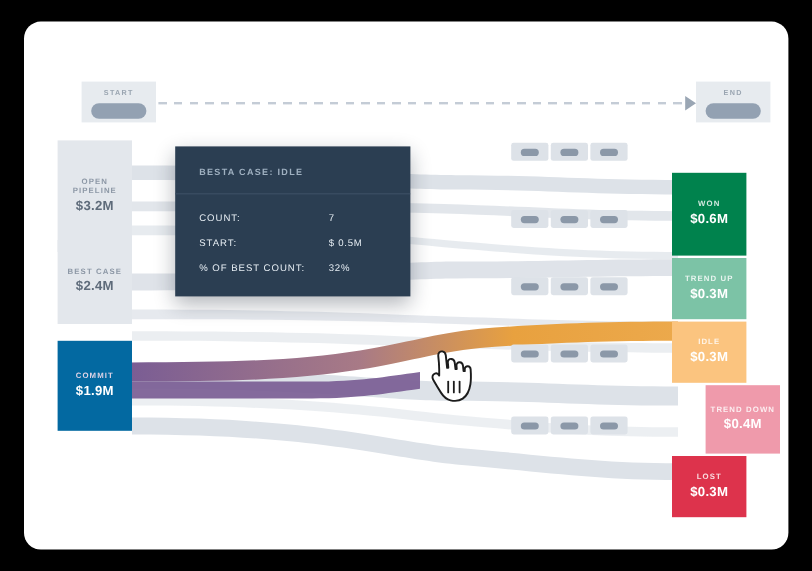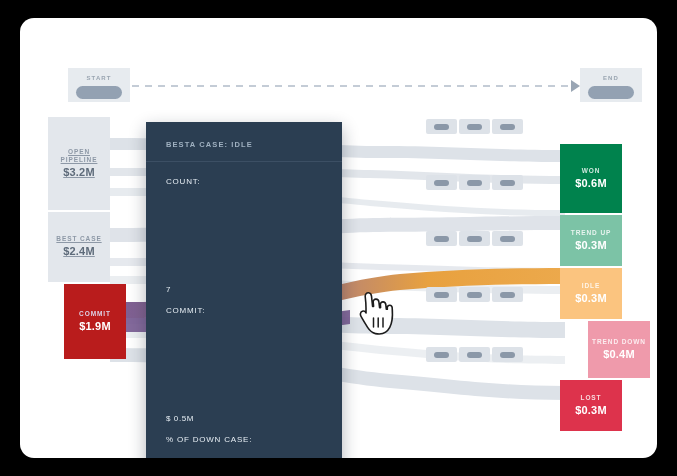--- a/index.html
+++ b/index.html
@@ -19,7 +19,7 @@
   .node .nval{font-size:11px;font-weight:600;letter-spacing:.2px;margin-top:2px;}
 
   
-  .stage-grey{background:#e3e7ec;color:#8d98a6;text-decoration:underline;}
+  .stage-grey{background:#e3e7ec;color:#8d98a6;}
   .stage-grey .nval{color:#5e6b7a;}
   .stage-commit{background:#b91c1c;color:#ded3e6;margin-left:16px;}
   .stage-commit .nval{color:#ffffff;}

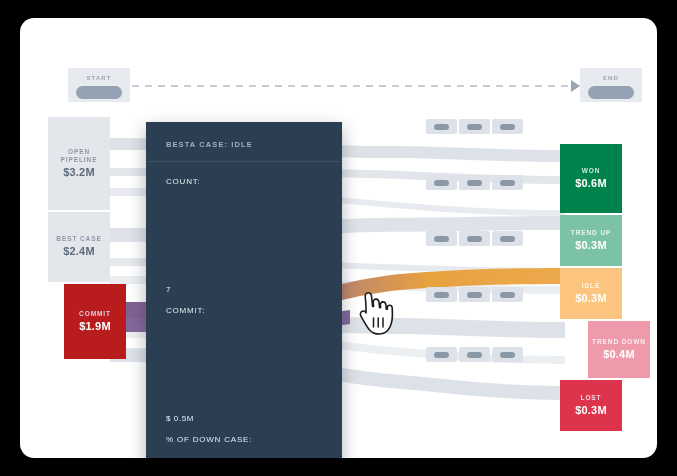--- a/index.html
+++ b/index.html
@@ -58,7 +58,7 @@
   #tt-head{padding:11px 20px 10px 20px;border-bottom:1px solid #3c4f64;}
   #tt-head span{font-size:7.5px;letter-spacing:1.1px;color:#9fb0c0;font-weight:600;}
   #tt-body{padding:9px 20px 13px 20px;}
-  .tt-row{display:flex;align-items:flex-start;padding:6px 0;flex-direction:column;}
+  .tt-row{display:flex;align-items:flex-end;padding:6px 0;}
   .tt-k{flex:0 0 108px;font-size:8px;letter-spacing:.8px;color:#e6edf3;font-weight:500;}
   .tt-v{font-size:8px;letter-spacing:.6px;color:#e6edf3;font-weight:500;}
 

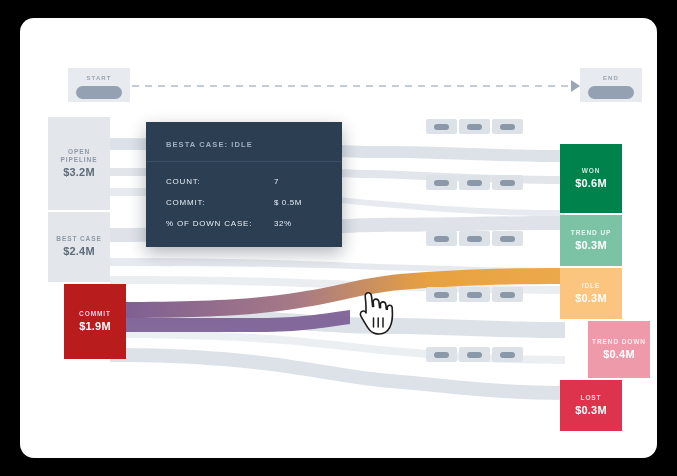--- a/index.html
+++ b/index.html
@@ -227,7 +227,7 @@
           <span class="tt-v">7</span>
         </div>
         <div class="tt-row">
-          <span class="tt-k">COMMIT:</span>
+          <span class="tt-k">START:</span>
           <span class="tt-v">$ 0.5M</span>
         </div>
         <div class="tt-row">

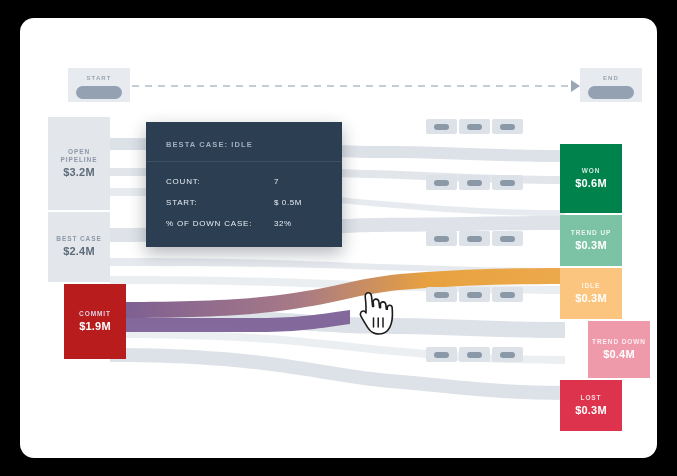--- a/index.html
+++ b/index.html
@@ -231,7 +231,7 @@
           <span class="tt-v">$ 0.5M</span>
         </div>
         <div class="tt-row">
-          <span class="tt-k">% OF DOWN CASE:</span>
+          <span class="tt-k">% OF BEST COUNT:</span>
           <span class="tt-v">32%</span>
         </div>
       </div>

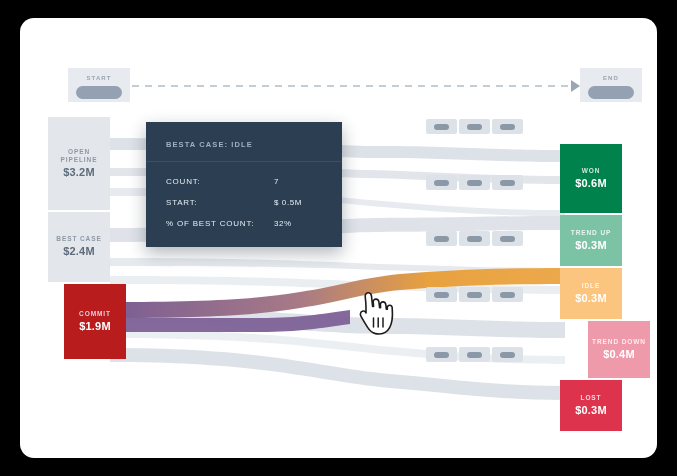--- a/index.html
+++ b/index.html
@@ -126,7 +126,7 @@
       <span class="nval">$3.2M</span>
     </div>
 
-    <div class="node stage-grey" style="left:28px;top:194px;width:62px;height:70px;">
+    <div class="node stage-grey" style="left:28px;top:182px;width:62px;height:70px;">
       <span class="nlabel">BEST CASE</span>
       <span class="nval">$2.4M</span>
     </div>

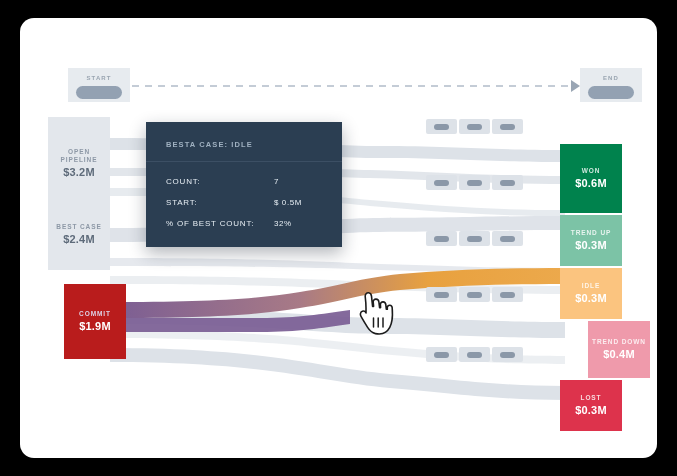--- a/index.html
+++ b/index.html
@@ -21,7 +21,7 @@
   
   .stage-grey{background:#e3e7ec;color:#8d98a6;}
   .stage-grey .nval{color:#5e6b7a;}
-  .stage-commit{background:#b91c1c;color:#ded3e6;margin-left:16px;}
+  .stage-commit{background:#0369a1;color:#ded3e6;}
   .stage-commit .nval{color:#ffffff;}
 
   

